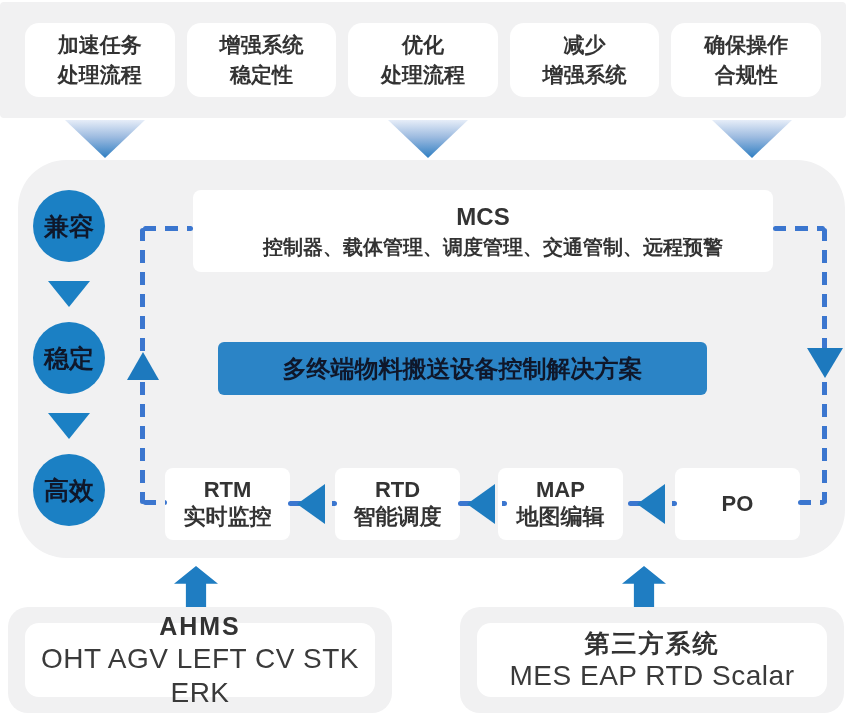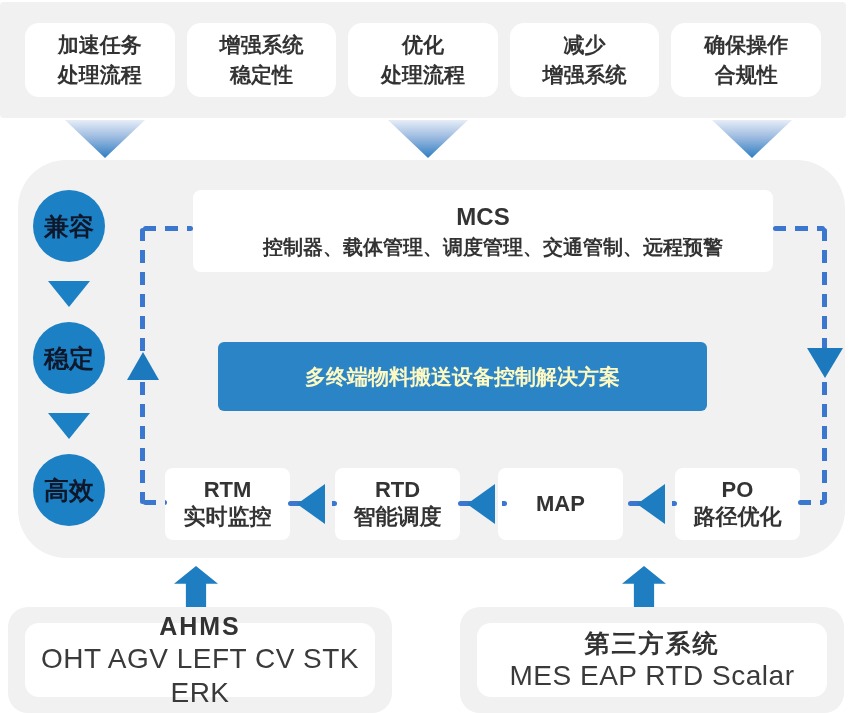--- a/index.html
+++ b/index.html
@@ -64,9 +64,9 @@
 
   .banner {
     position: absolute; left: 200px; top: 182px;
-    width: 489px; height: 69px;
+    width: 489px; height: 53px;
     background: #2b84c6; border-radius: 6px;
-    color: #fef9c3; font-weight: 700; font-size: 21px;
+    color: #0f172a; font-weight: 700; font-size: 24px;
     display: flex; align-items: center; justify-content: center;
   }
 

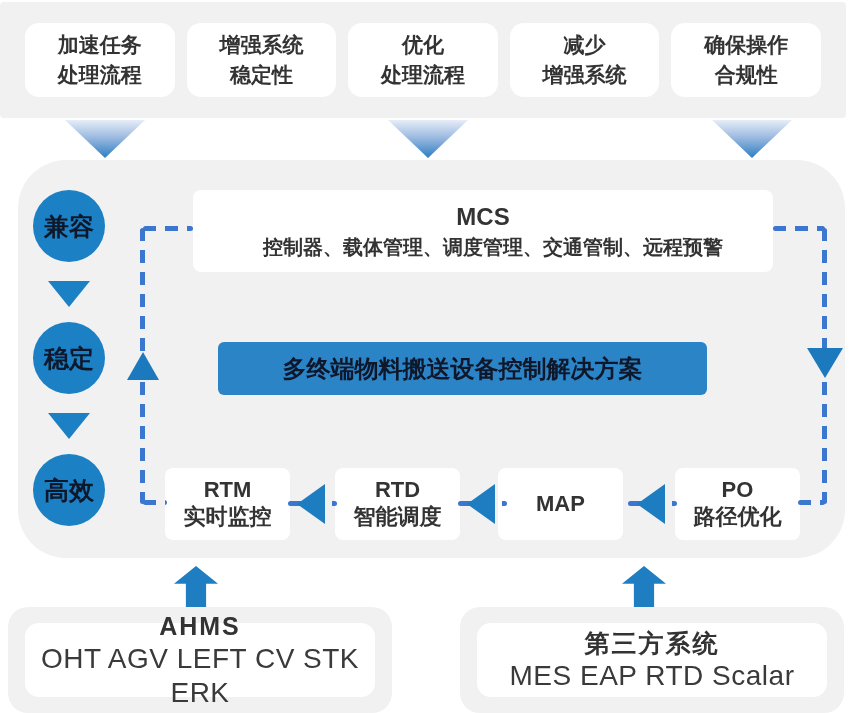--- a/index.html
+++ b/index.html
@@ -193,6 +193,7 @@
     </div>
     <div class="module-box" style="left:480px;">
       <div class="module-title">MAP</div>
+      <div class="module-sub">地图编辑</div>
     </div>
     <div class="module-box" style="left:657px;">
       <div class="module-title">PO</div>

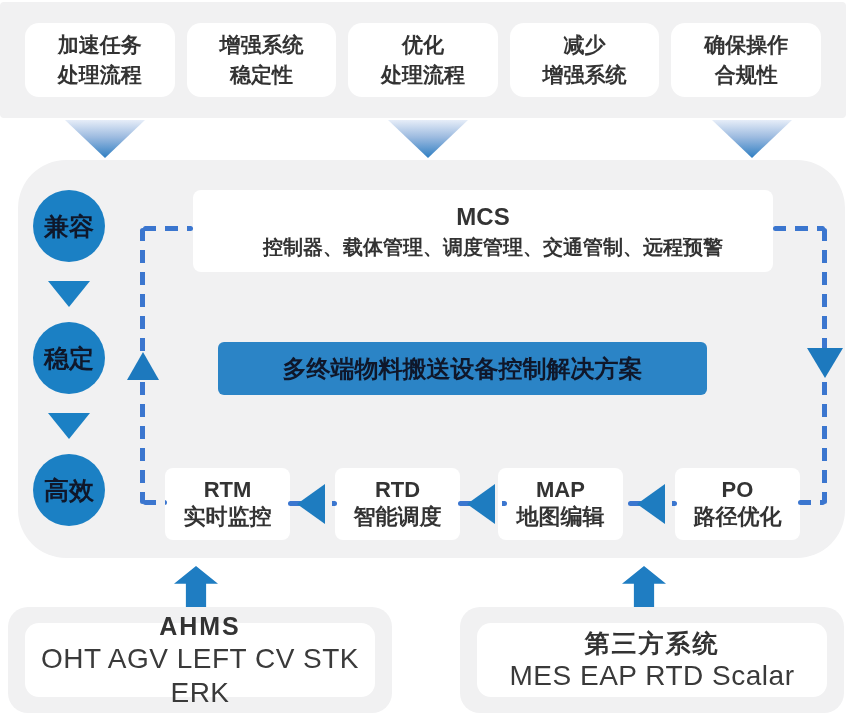--- a/index.html
+++ b/index.html
@@ -197,7 +197,6 @@
     </div>
     <div class="module-box" style="left:657px;">
       <div class="module-title">PO</div>
-      <div class="module-sub">路径优化</div>
     </div>
 
     <div class="dash-h" style="left:270px; top:341px; width:49px;"></div>

